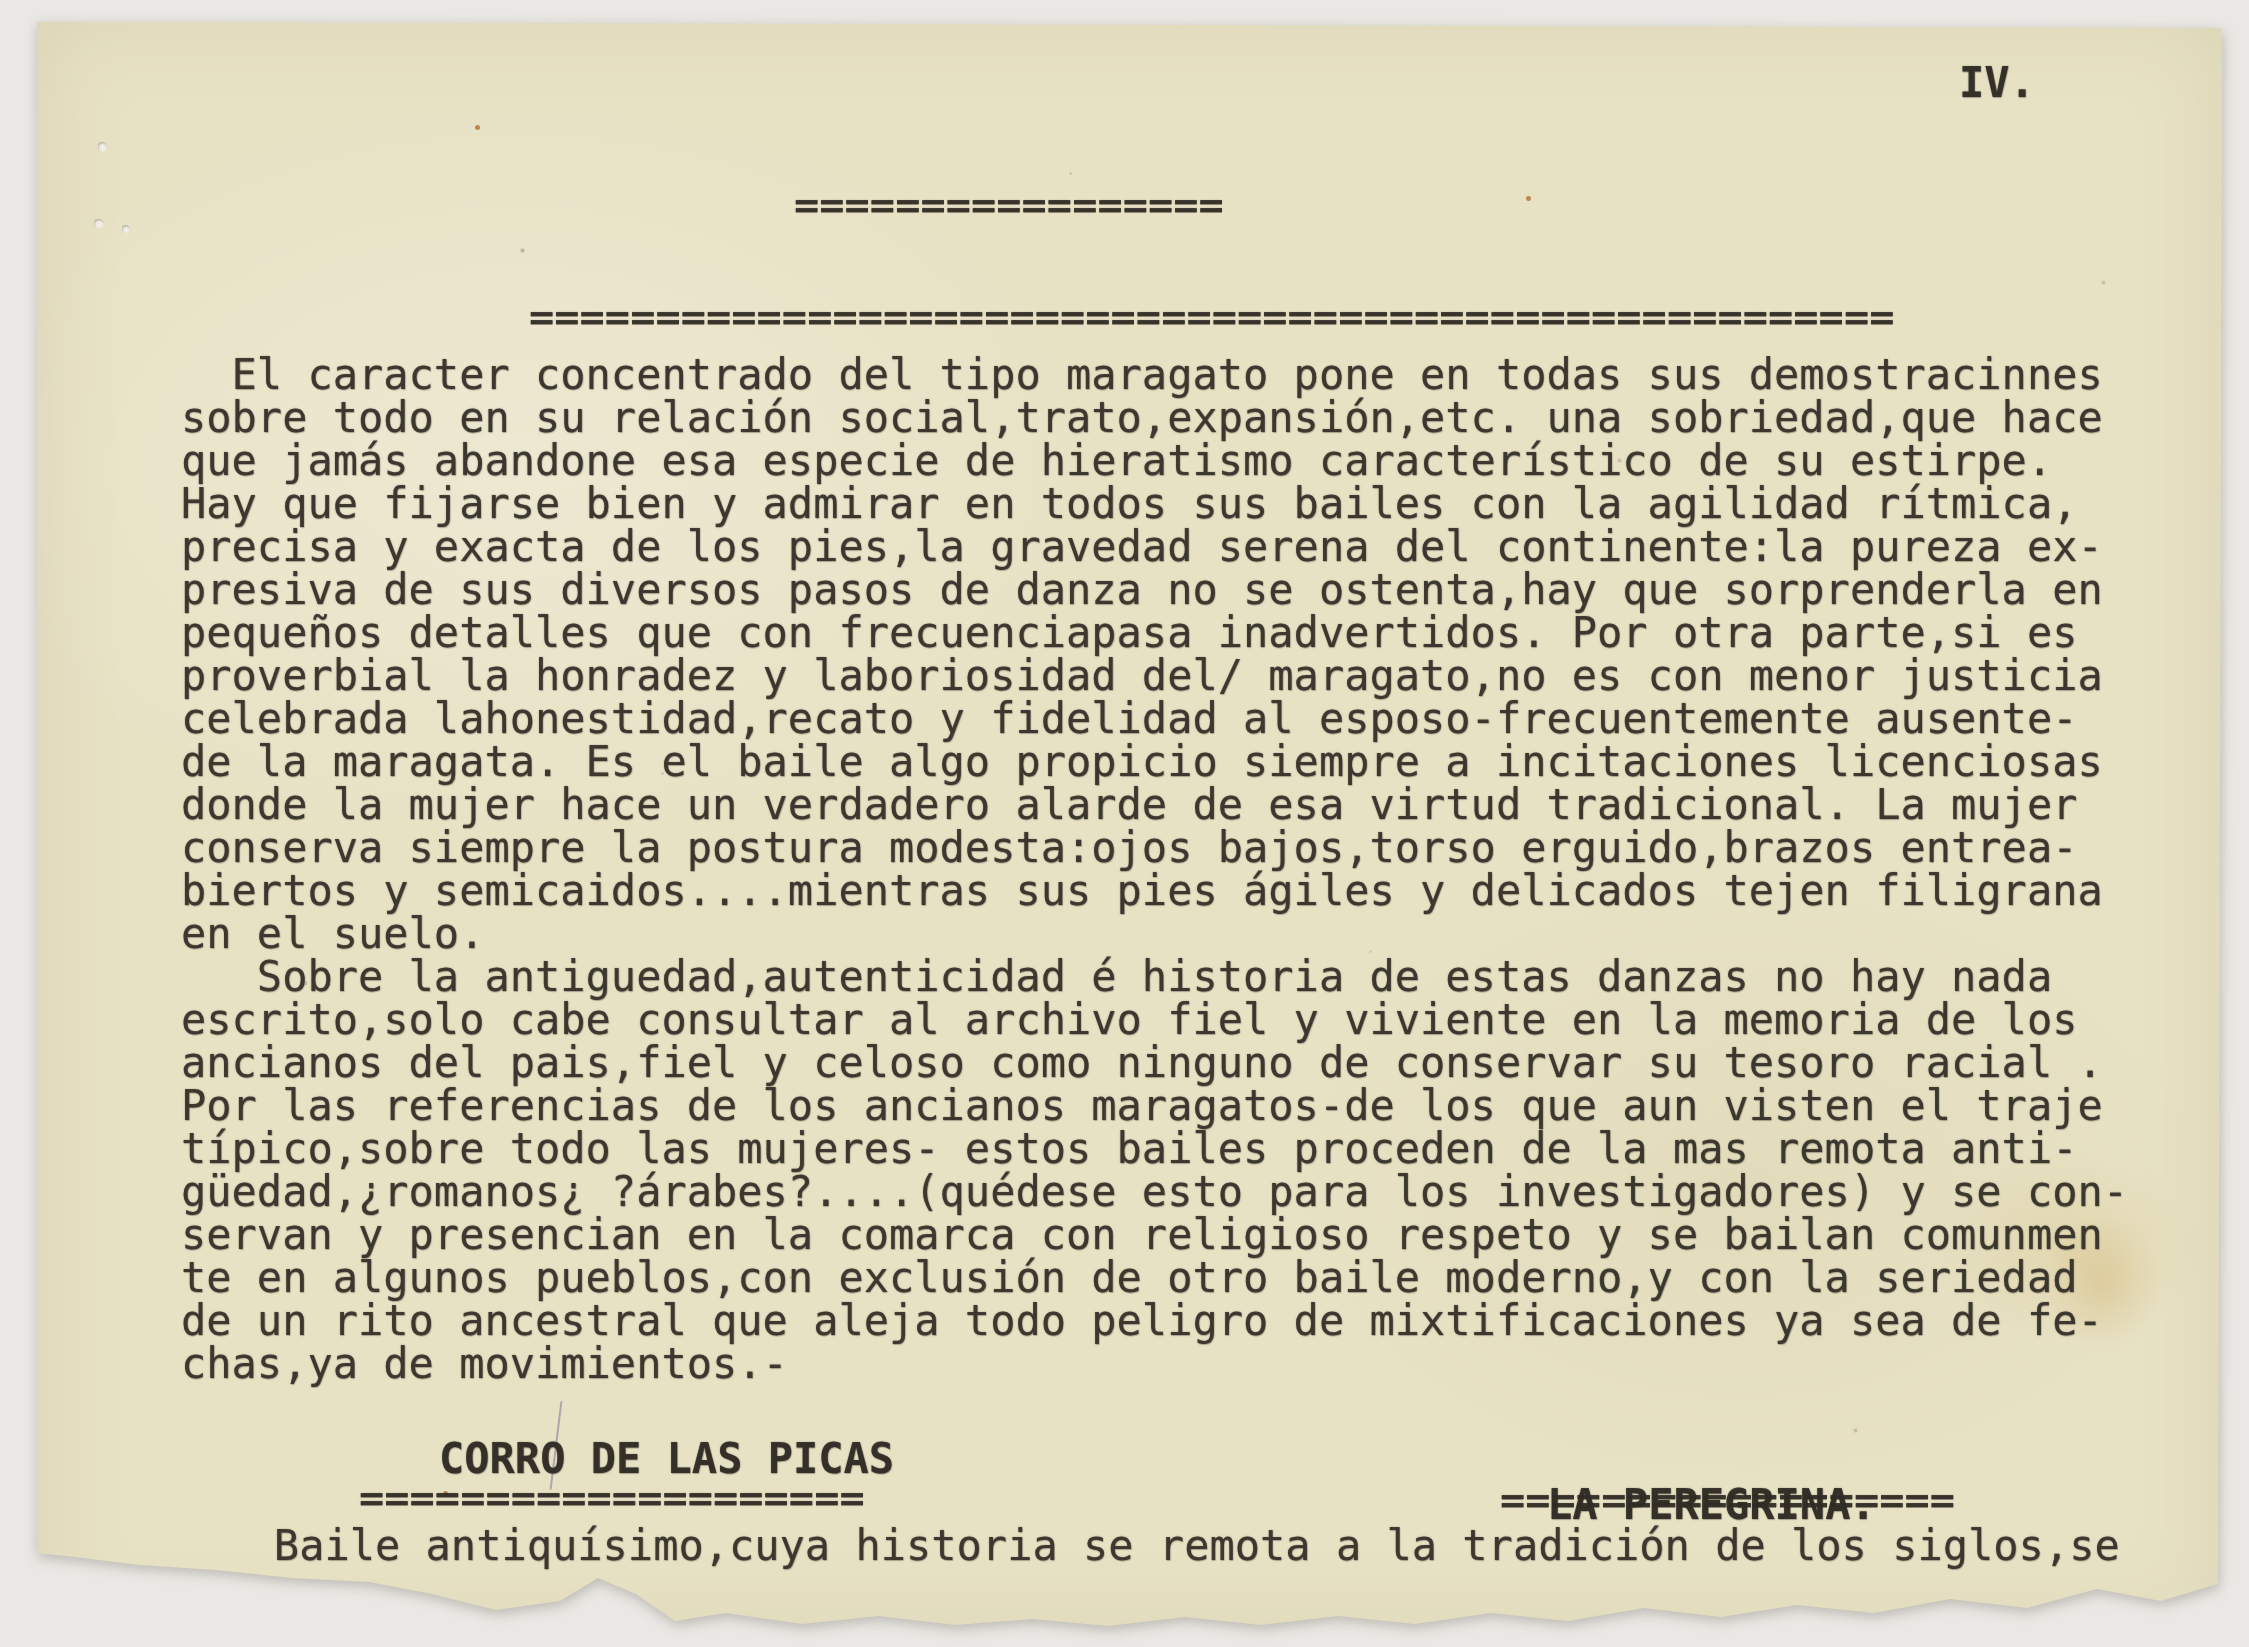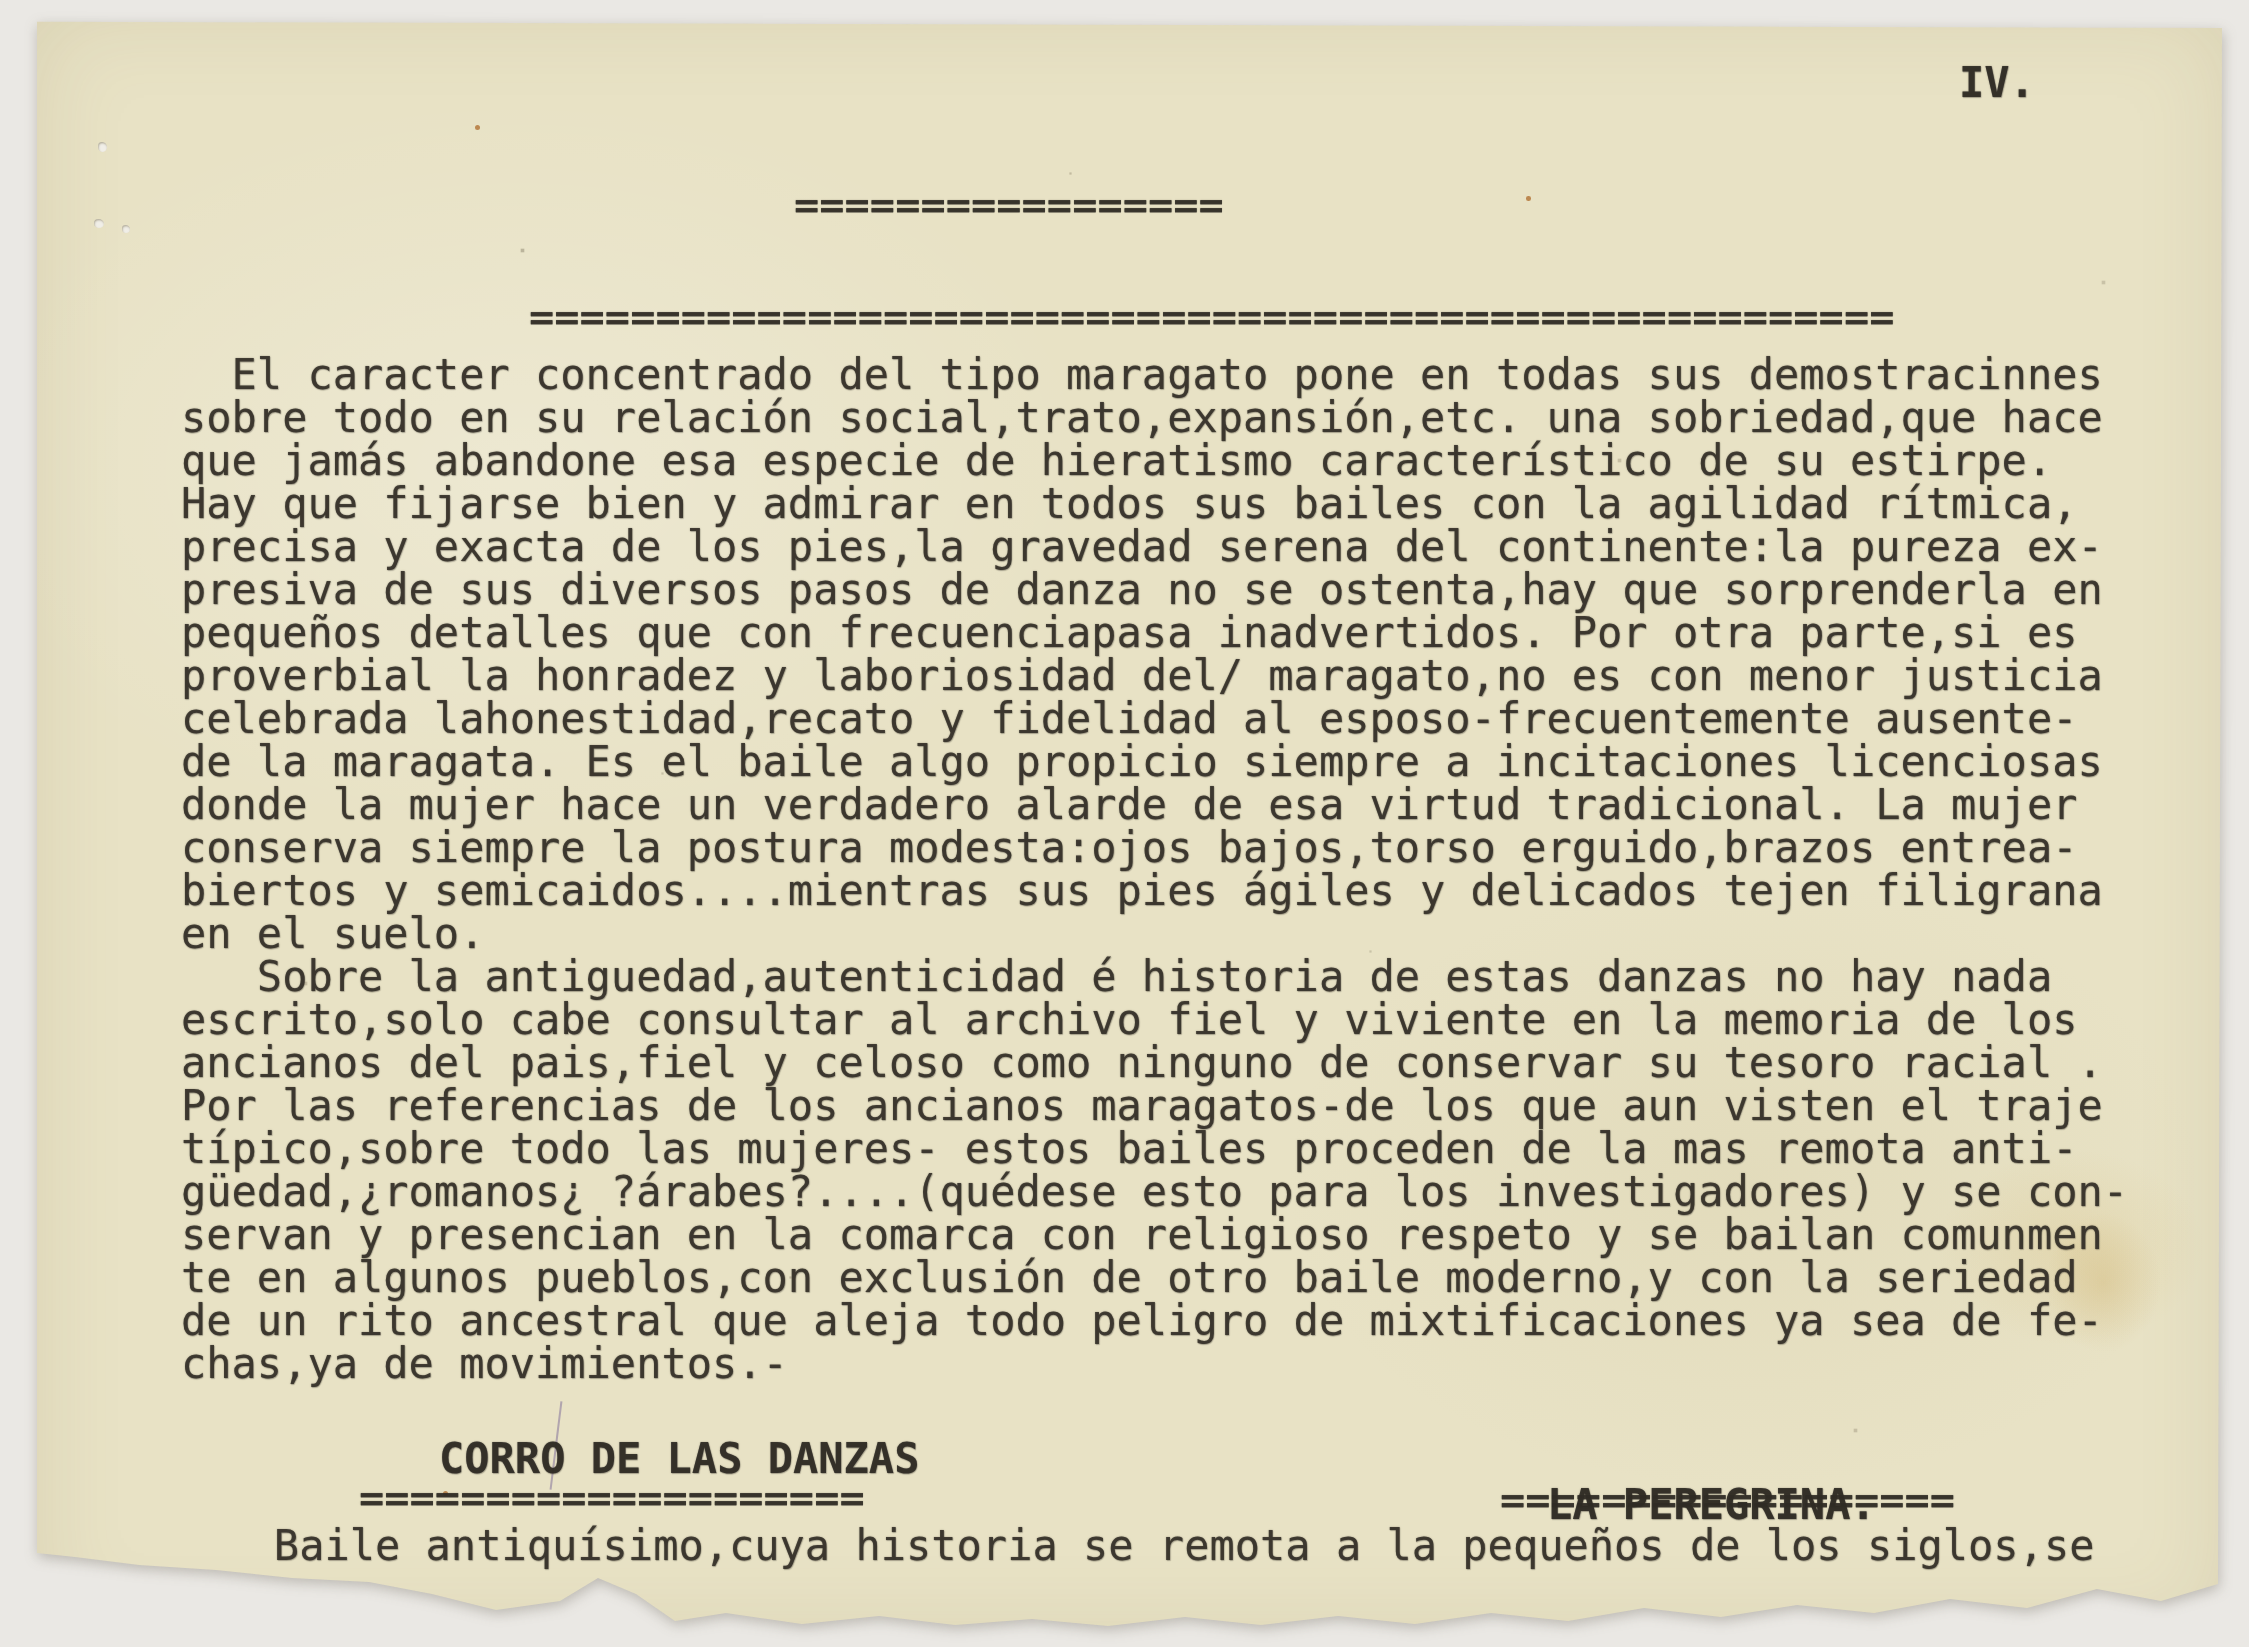--- a/index.html
+++ b/index.html
@@ -87,7 +87,7 @@
 
       <div class="tw body-lines"><div class="bodyline">  El caracter concentrado del tipo maragato pone en todas sus demostracinnes</div><div class="bodyline">sobre todo en su relación social,trato,expansión,etc. una sobriedad,que hace</div><div class="bodyline">que jamás abandone esa especie de hieratismo característico de su estirpe.</div><div class="bodyline">Hay que fijarse bien y admirar en todos sus bailes con la agilidad rítmica,</div><div class="bodyline">precisa y exacta de los pies,la gravedad serena del continente:la pureza ex-</div><div class="bodyline">presiva de sus diversos pasos de danza no se ostenta,hay que sorprenderla en</div><div class="bodyline">pequeños detalles que con frecuenciapasa inadvertidos. Por otra parte,si es</div><div class="bodyline">proverbial la honradez y laboriosidad del/ maragato,no es con menor justicia</div><div class="bodyline">celebrada lahonestidad,recato y fidelidad al esposo-frecuentemente ausente-</div><div class="bodyline">de la maragata. Es el baile algo propicio siempre a incitaciones licenciosas</div><div class="bodyline">donde la mujer hace un verdadero alarde de esa virtud tradicional. La mujer</div><div class="bodyline">conserva siempre la postura modesta:ojos bajos,torso erguido,brazos entrea-</div><div class="bodyline">biertos y semicaidos....mientras sus pies ágiles y delicados tejen filigrana</div><div class="bodyline">en el suelo.</div><div class="bodyline">   Sobre la antiguedad,autenticidad é historia de estas danzas no hay nada</div><div class="bodyline">escrito,solo cabe consultar al archivo fiel y viviente en la memoria de los</div><div class="bodyline">ancianos del pais,fiel y celoso como ninguno de conservar su tesoro racial .</div><div class="bodyline">Por las referencias de los ancianos maragatos-de los que aun visten el traje</div><div class="bodyline">típico,sobre todo las mujeres- estos bailes proceden de la mas remota anti-</div><div class="bodyline">güedad,¿romanos¿ ?árabes?....(quédese esto para los investigadores) y se con-</div><div class="bodyline">servan y presencian en la comarca con religioso respeto y se bailan comunmen</div><div class="bodyline">te en algunos pueblos,con exclusión de otro baile moderno,y con la seriedad</div><div class="bodyline">de un rito ancestral que aleja todo peligro de mixtificaciones ya sea de fe-</div><div class="bodyline">chas,ya de movimientos.-</div></div>
 
-      <div class="tw caps" style="left:402px;top:1423px;">CORRO DE LAS DANZAS</div>
+      <div class="tw caps" style="left:402px;top:1423px;">CORRO DE LAS PICAS</div>
       <div class="tw rule" style="left:322px;top:1467px;">====================</div>
 
       <div class="tw caps" style="left:1510px;top:1426px;margin-top:43px;">LA PEREGRINA.</div>

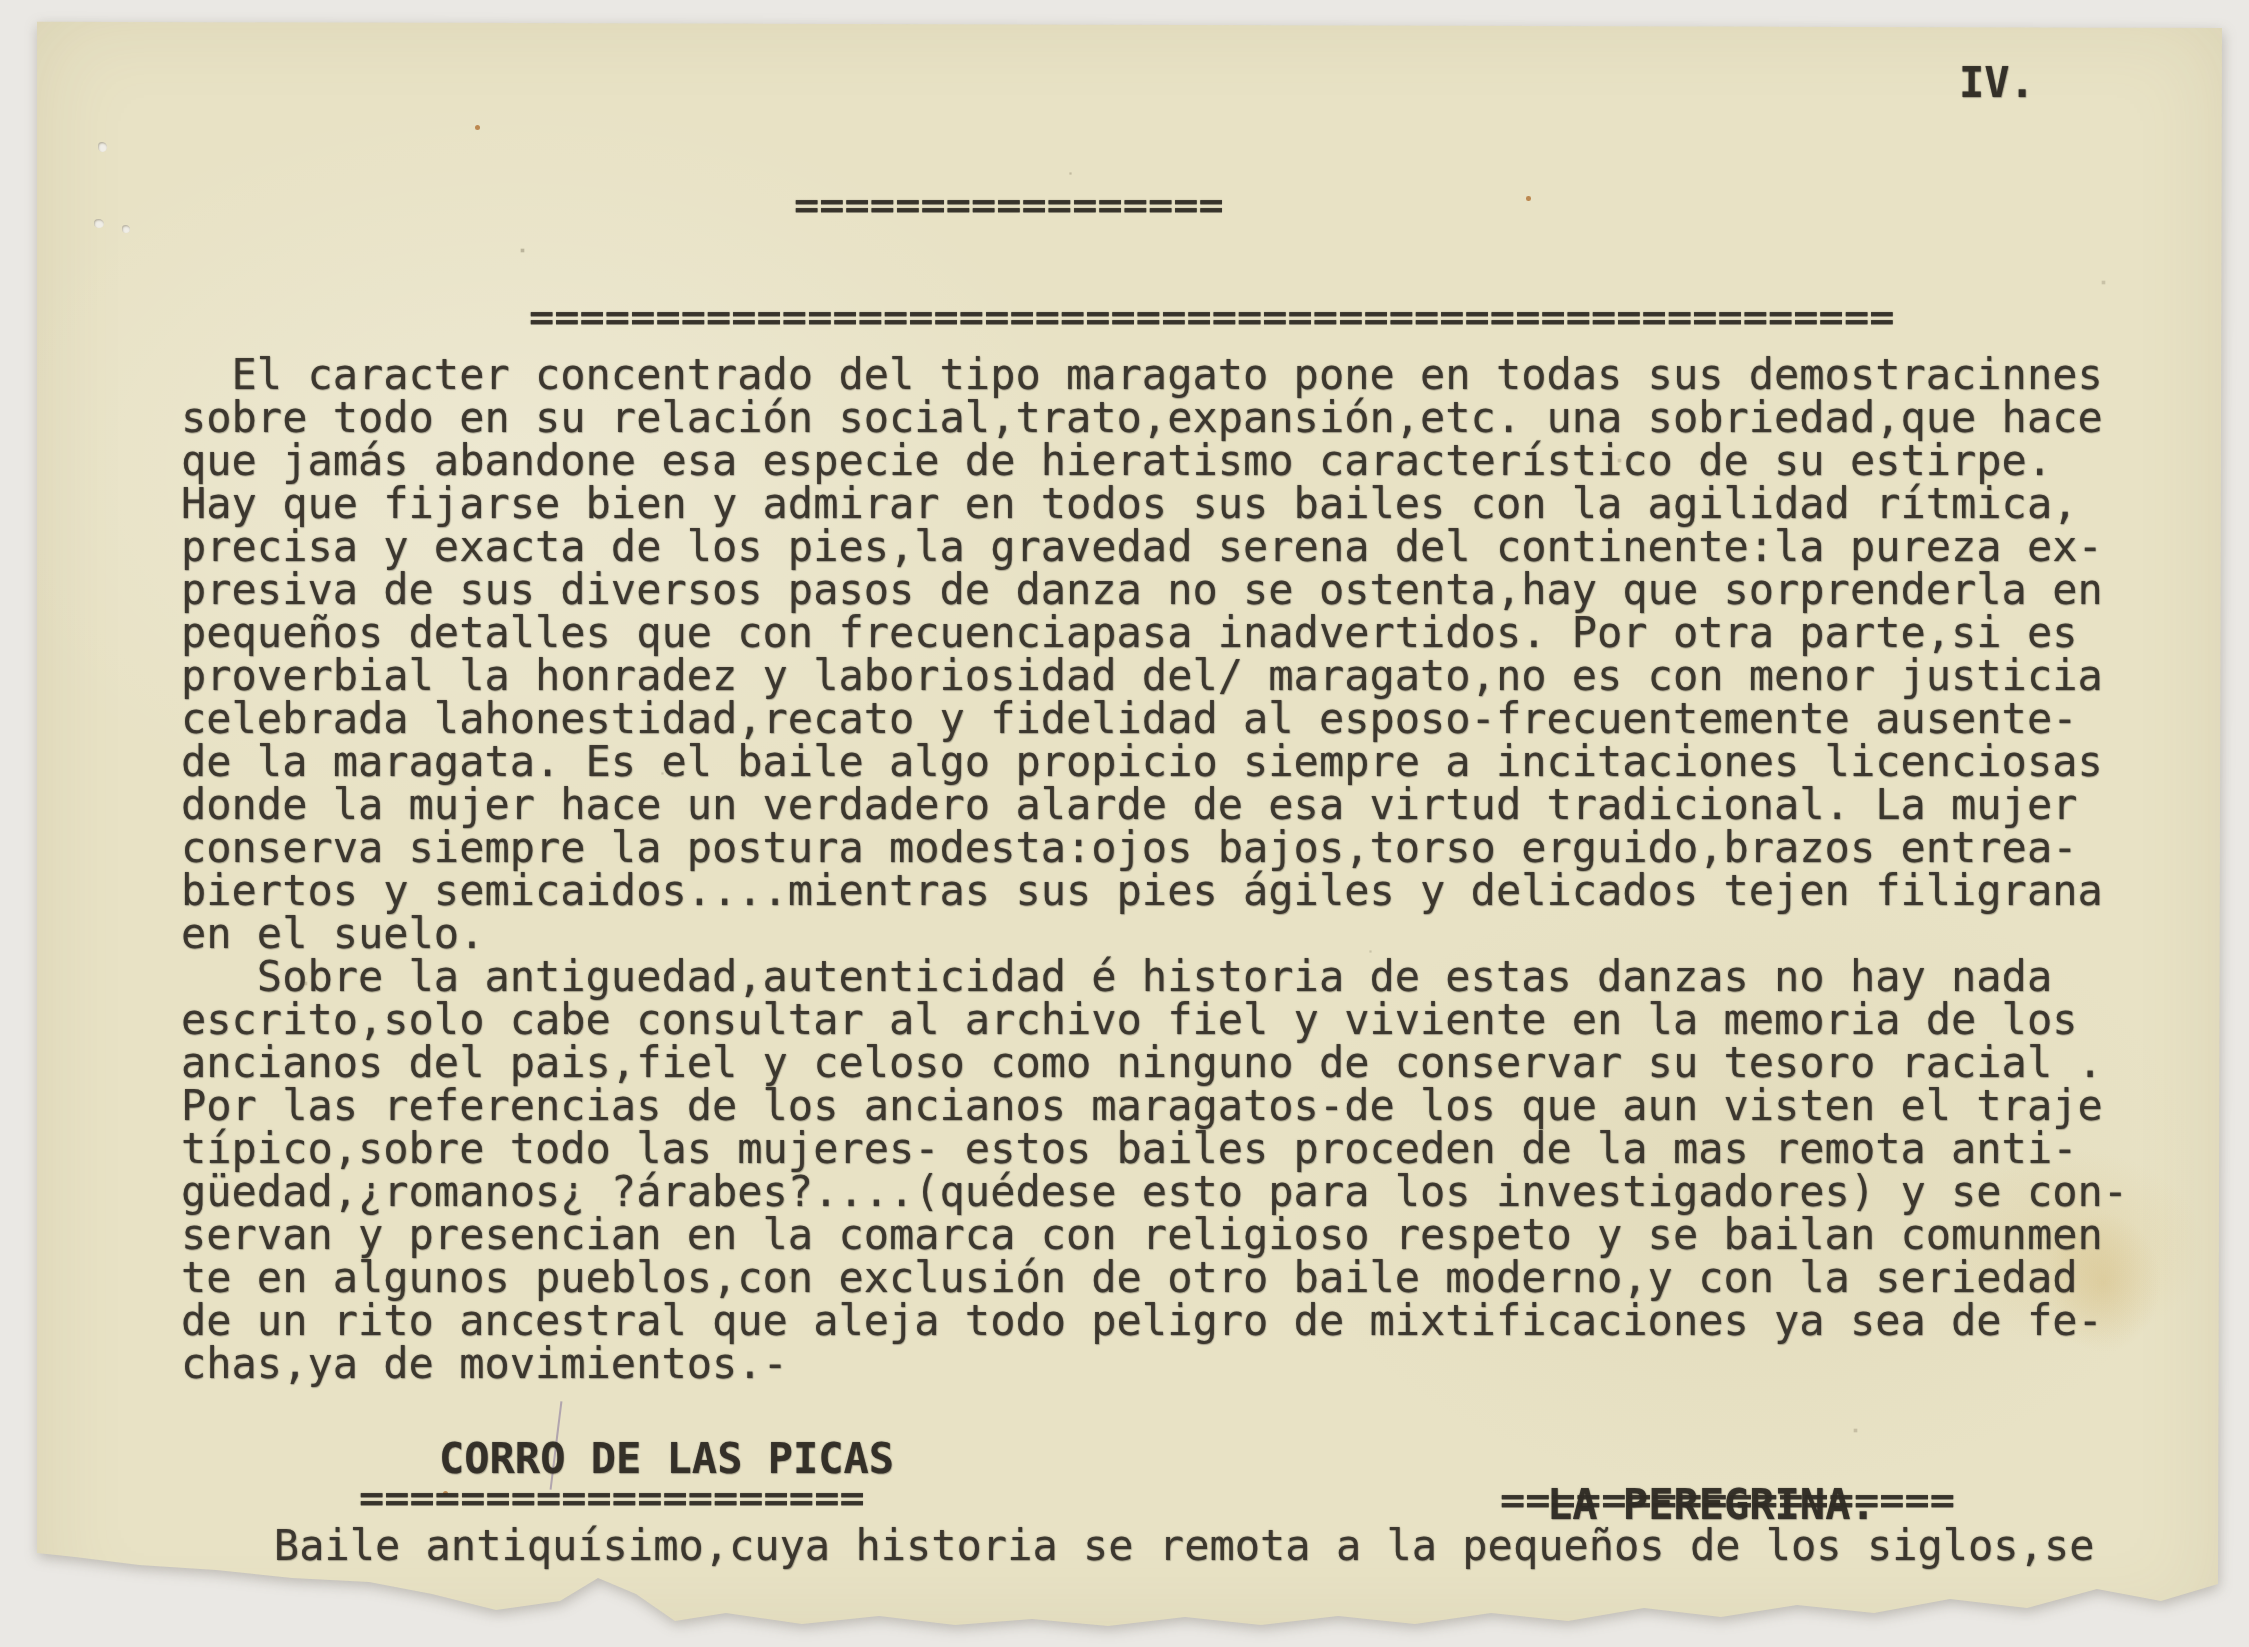--- a/index.html
+++ b/index.html
@@ -93,7 +93,7 @@
       <div class="tw caps" style="left:1510px;top:1426px;margin-top:43px;">LA PEREGRINA.</div>
       <div class="tw rule" style="left:1463px;top:1469px;">==================</div>
 
-      <div class="tw" style="left:161px;top:1510px;">   Baile antiquísimo,cuya historia se remota a la pequeños de los siglos,se</div>
+      <div class="tw" style="left:161px;top:1510px;">   Baile antiquísimo,cuya historia se remota a la tradición de los siglos,se</div>
     </div>
 
   </div>

